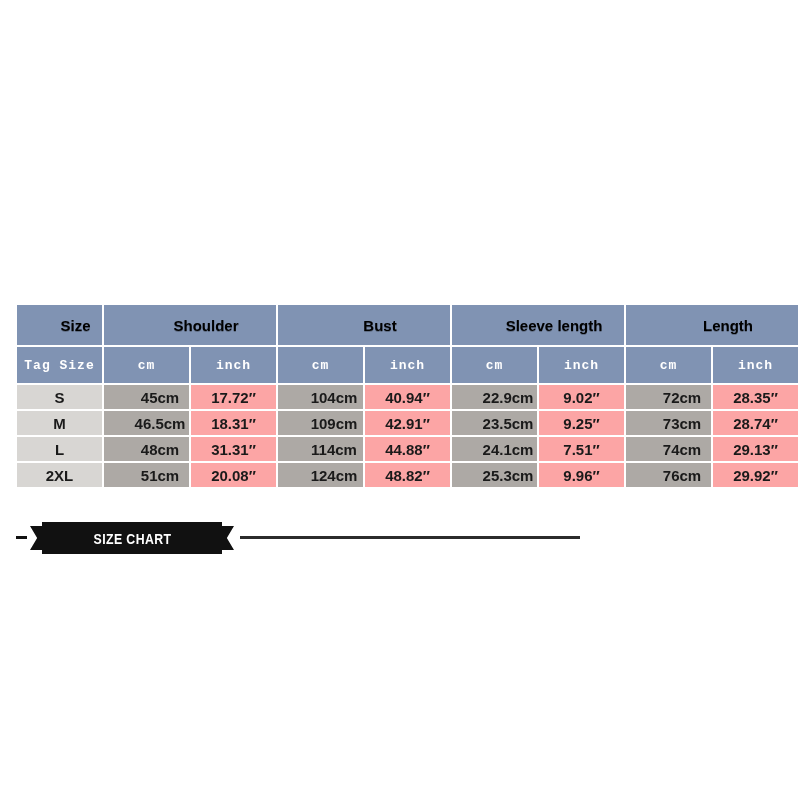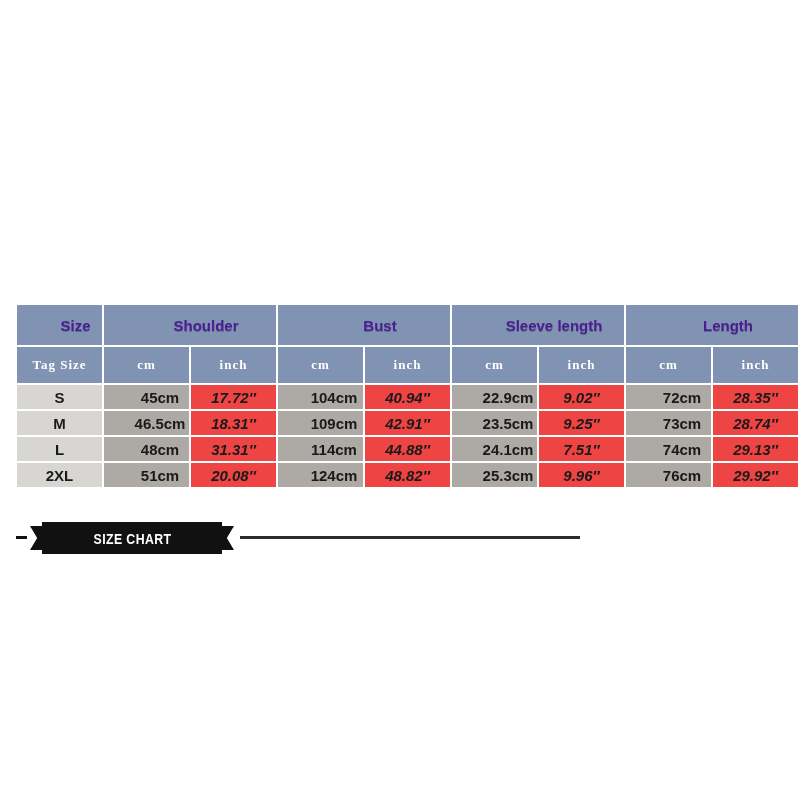--- a/index.html
+++ b/index.html
@@ -108,7 +108,7 @@
   
   .hdr-group th {
     background: #8093b3;
-    color: #4c1d95;
+    color: #000000;
     height: 40px;
     font-size: 15px;
     font-weight: 700;

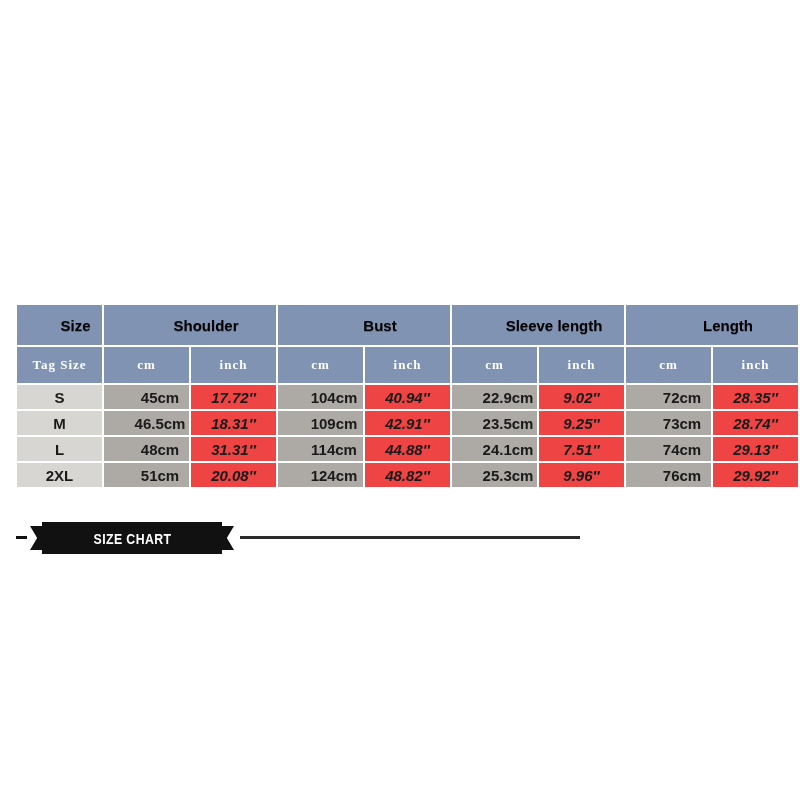--- a/index.html
+++ b/index.html
@@ -123,7 +123,7 @@
     height: 36px;
     font-size: 13px;
     font-weight: 700;
-    font-family: Liberation Serif, serif;
+    font-family: Liberation Mono, monospace;
     letter-spacing: 1px;
   }
 

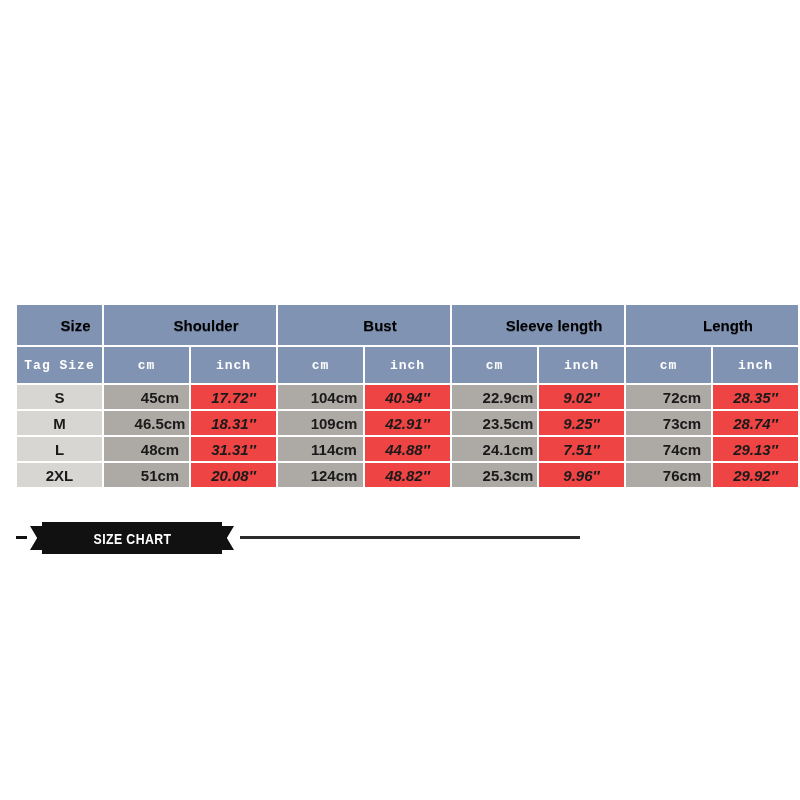--- a/index.html
+++ b/index.html
@@ -137,7 +137,7 @@
   }
   td.c-size  { background: #d8d6d3; }
   td.c-cm    { background: #ada9a5; padding-left: 27px; }
-  td.c-inch  { background: #ef4444; font-style: italic; }
+  td.c-inch  { background: #fca5a5; }
 </style>
 </head>
 <body>

